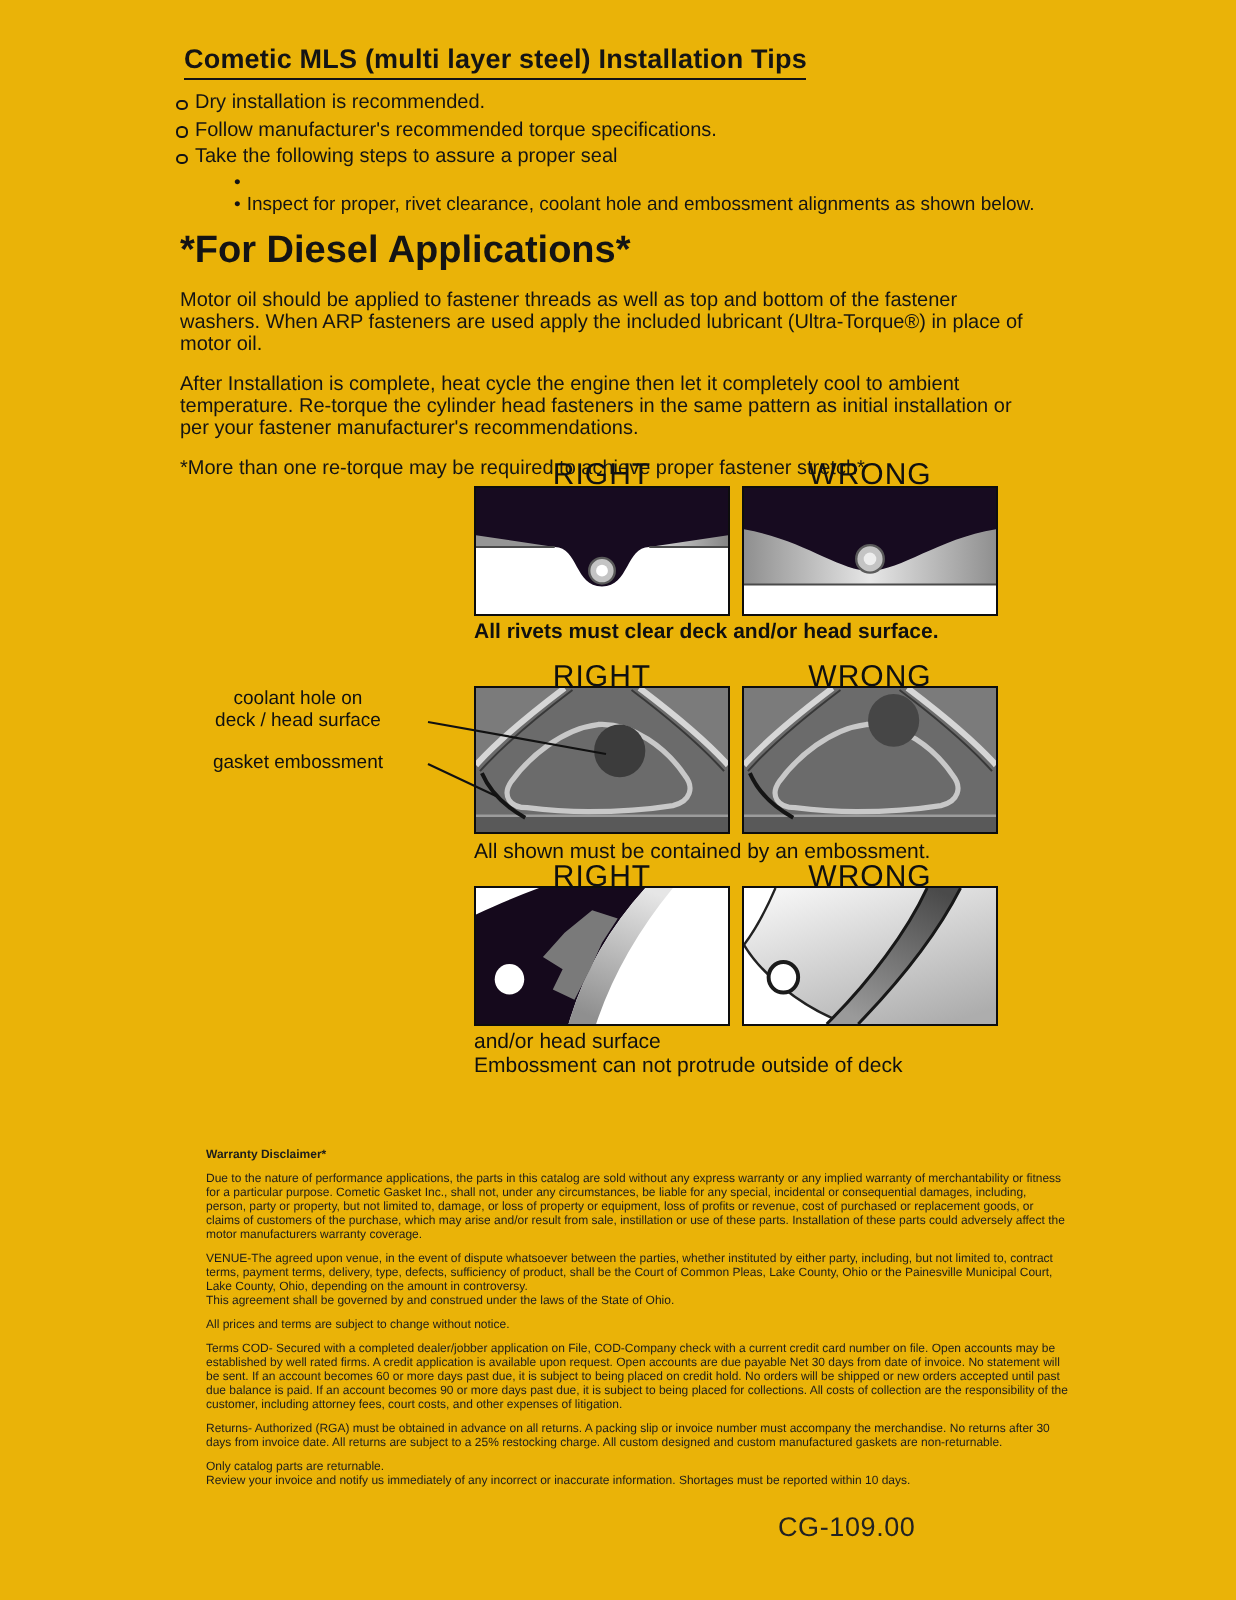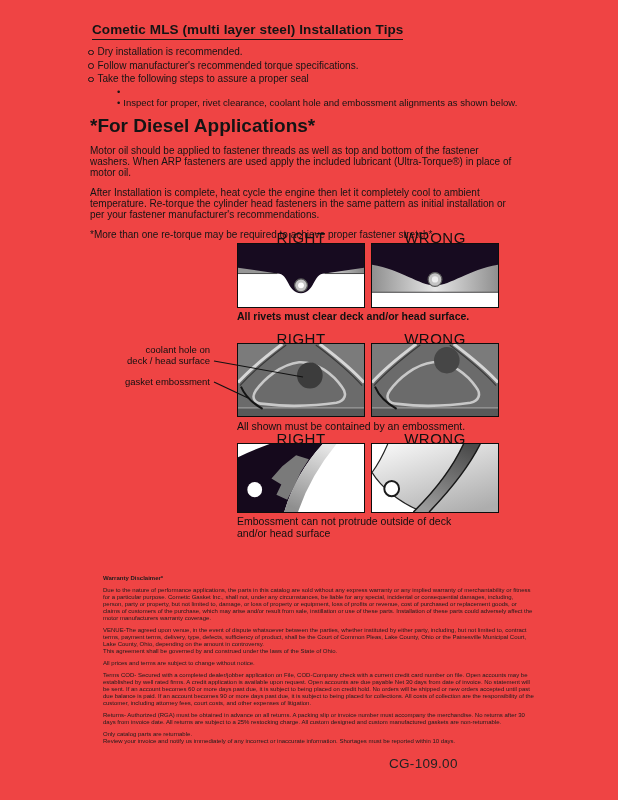--- a/index.html
+++ b/index.html
@@ -3,7 +3,7 @@
 <meta charset="utf-8">
 <style>
   html,body { margin:0; padding:0; background:#ffffff; }
-  .page { position:relative; width:618px; height:800px; background:#ef4444;
+  .page { position:relative; width:618px; height:800px; background:#eab308;
           font-family:"Liberation Sans", sans-serif; color:#141414; overflow:hidden; }
 
   .title { position:absolute; left:92px; top:22px; font-size:13.5px; font-weight:bold;

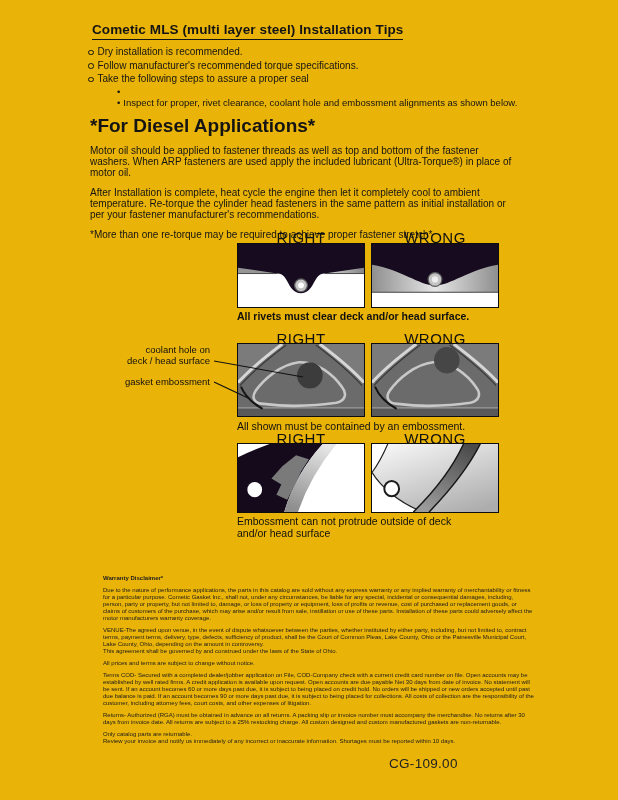--- a/index.html
+++ b/index.html
@@ -27,7 +27,7 @@
   .panel svg { display:block; width:100%; height:100%; }
   .caption { position:absolute; font-size:10.5px; line-height:12px; color:#101010; }
 
-  .f2-label { position:absolute; left:88px; width:122px; text-align:right;
+  .f2-label { position:absolute; left:88px; width:122px; text-align:center;
               font-size:9.5px; line-height:11px; color:#101010; }
   .leader-svg { position:absolute; left:90px; top:330px; pointer-events:none; }
 

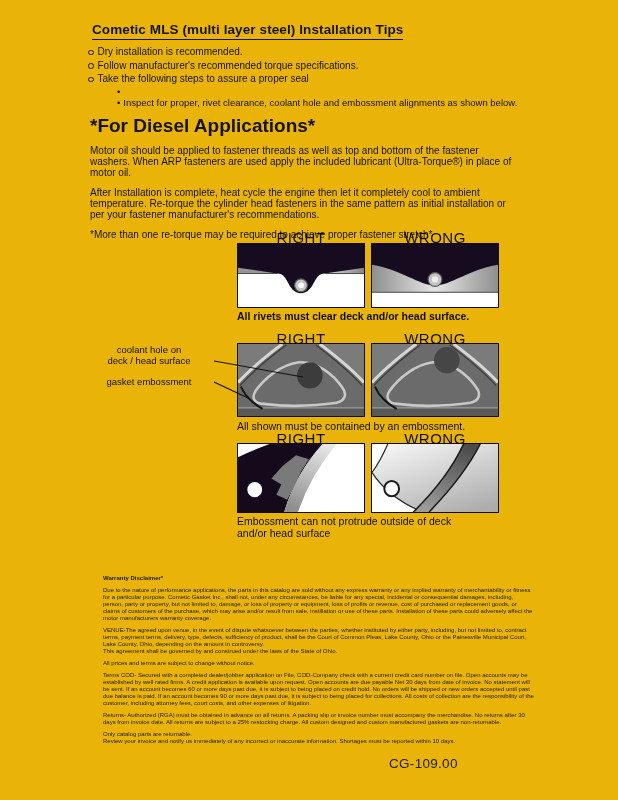--- a/index.html
+++ b/index.html
@@ -209,8 +209,8 @@
   </div>
 
   <div class="caption" style="left:237px; top:515px;">
+    <div>and/or head surface</div>
     <div>Embossment can not protrude outside of deck</div>
-    <div>and/or head surface</div>
   </div>
 
   <div class="legal">

